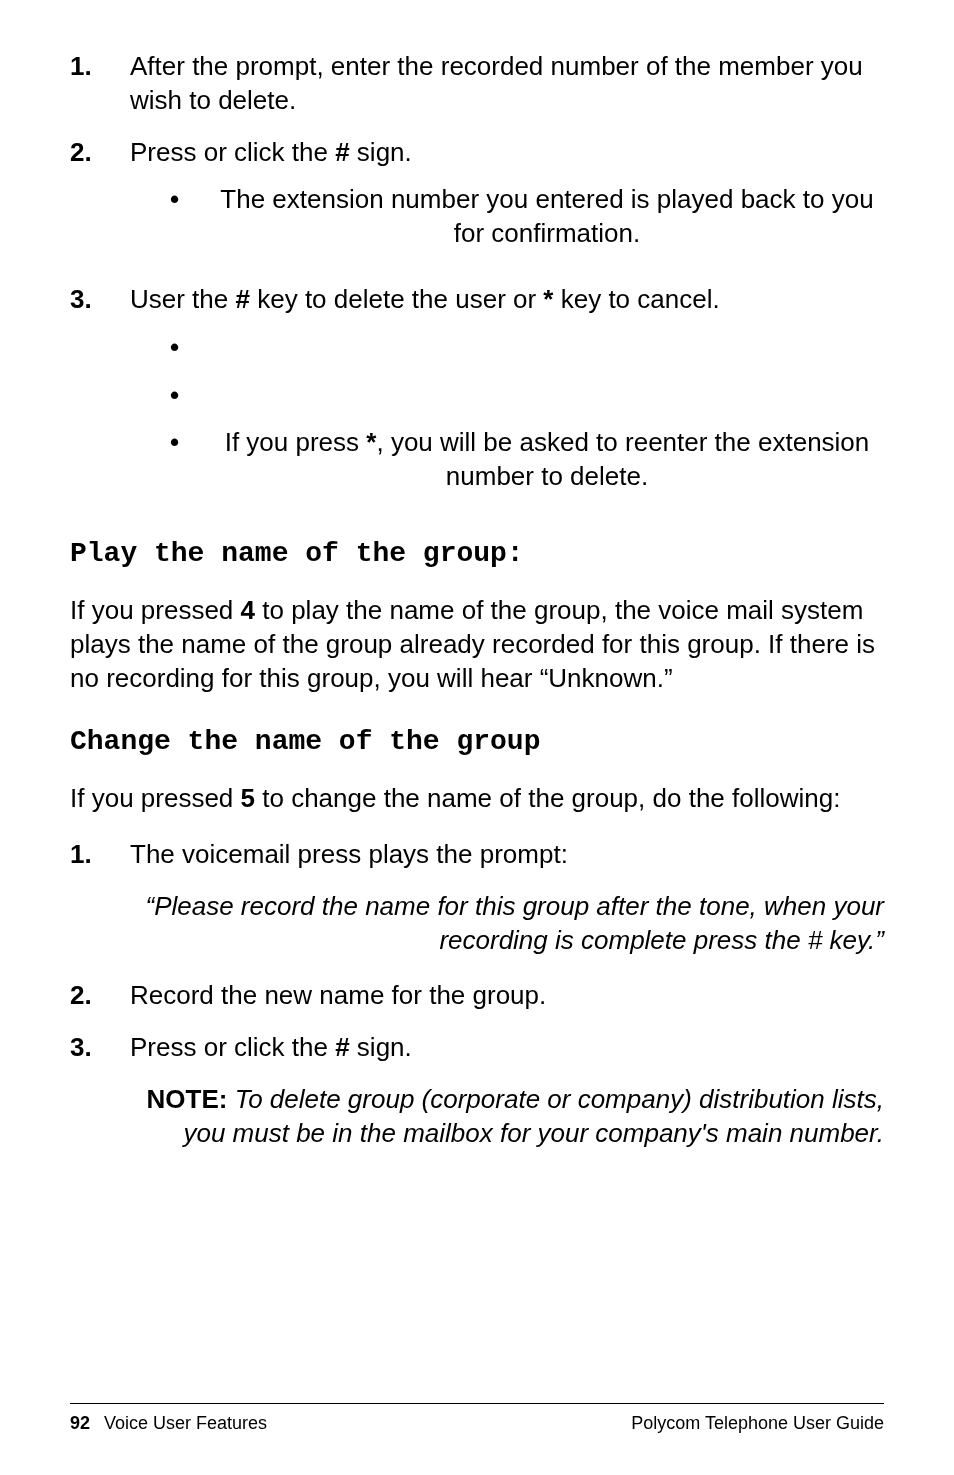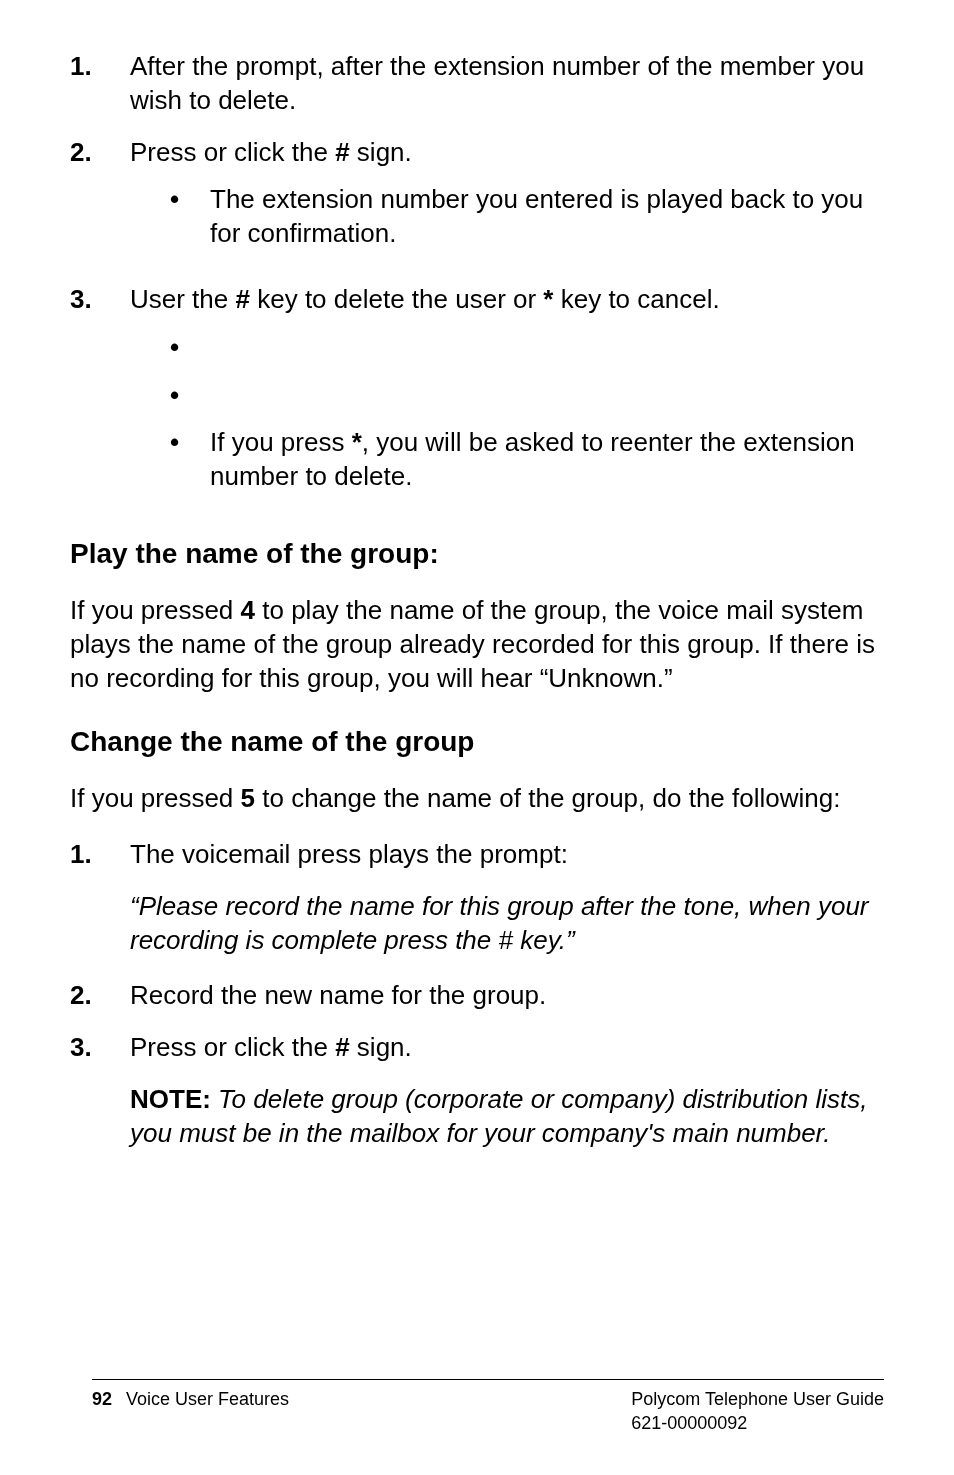--- a/index.html
+++ b/index.html
@@ -99,7 +99,7 @@
 
   <div class="ol-item">
     <div class="ol-num">1.</div>
-    <div class="ol-text">After the prompt, after the extension number of the member you wish to delete.</div>
+    <div class="ol-text">After the prompt, enter the recorded number of the member you wish to delete.</div>
   </div>
 
   <div class="ol-item">

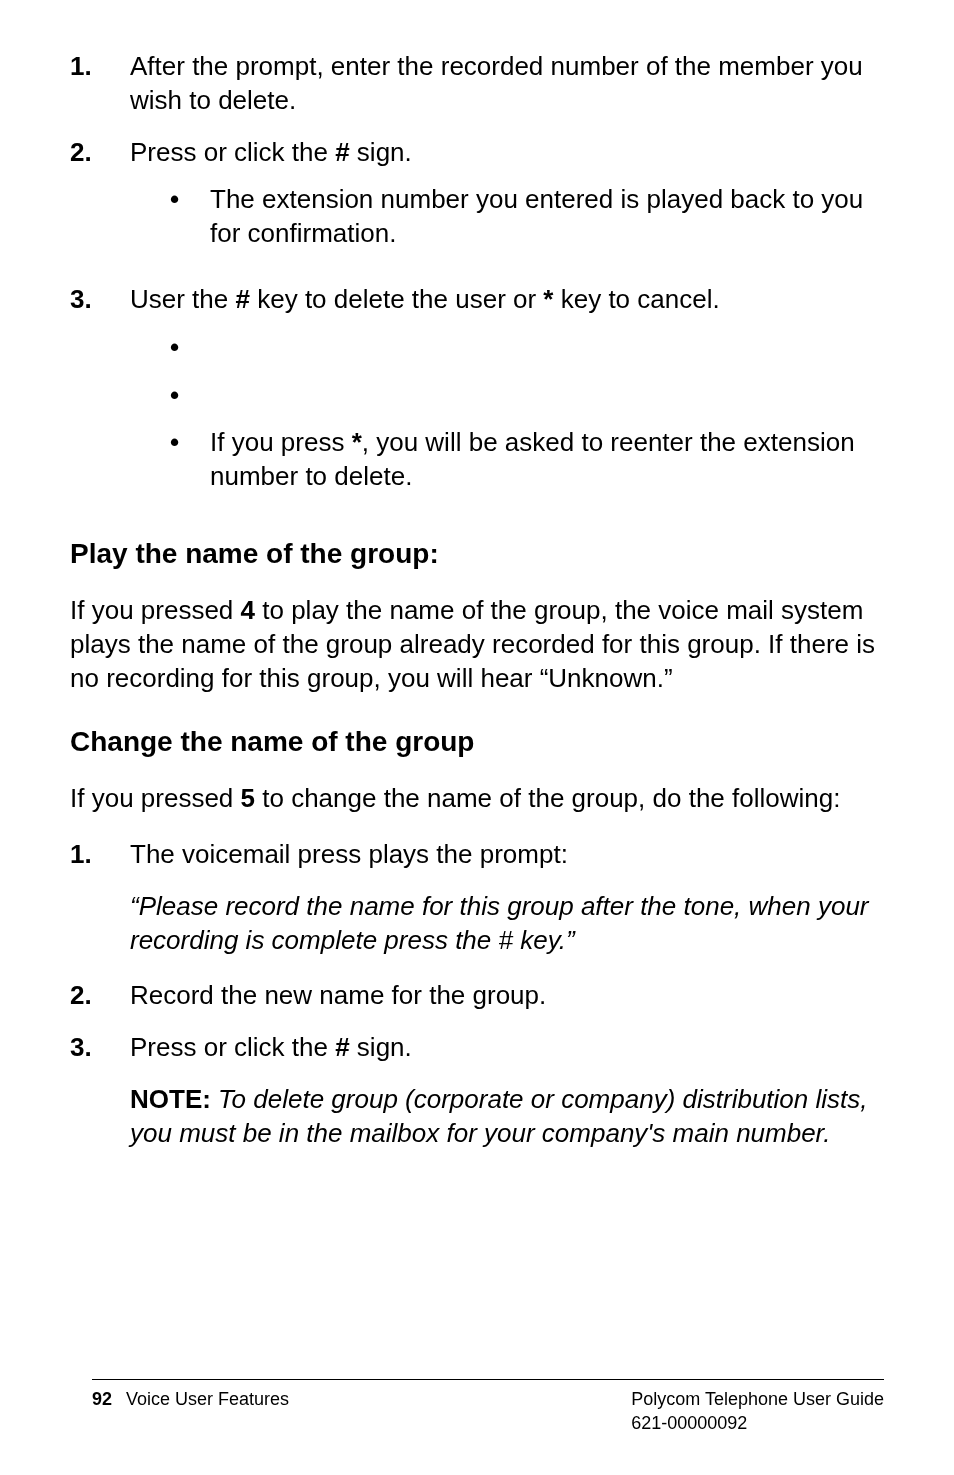--- a/index.html
+++ b/index.html
@@ -46,6 +46,7 @@
     }
     .bullet-text {
       flex: 1;
+      text-align: center;
     }
     .italic {
       font-style: italic;

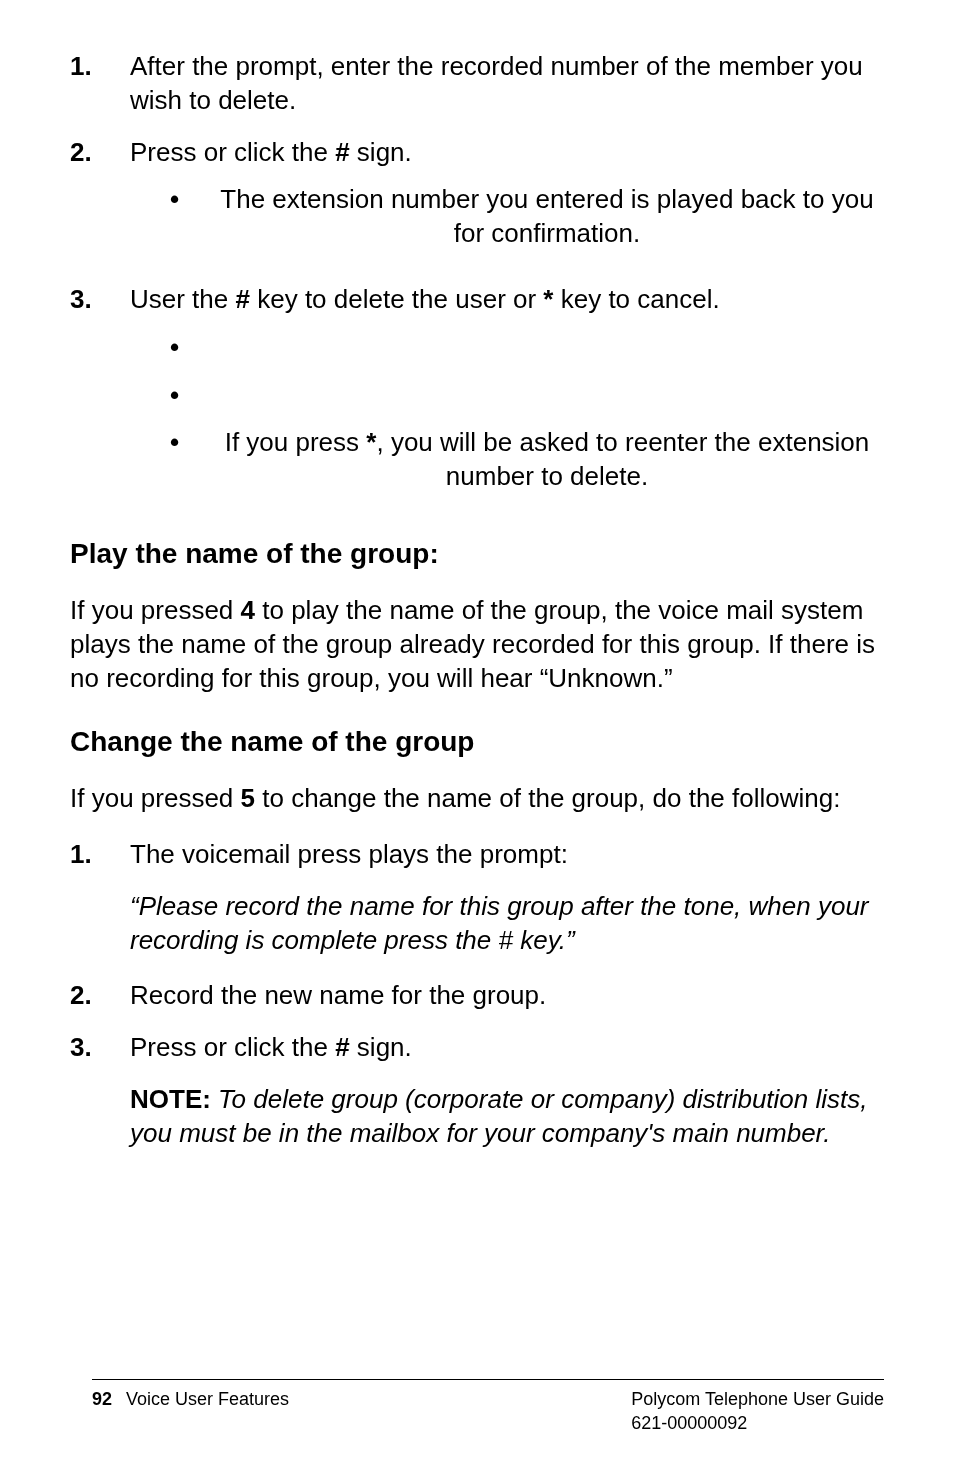--- a/index.html
+++ b/index.html
@@ -59,6 +59,7 @@
       font-weight: bold;
       margin-top: 28px;
       margin-bottom: 22px;
+      font-family: Liberation Mono, monospace;
     }
     p.para {
       margin-bottom: 22px;

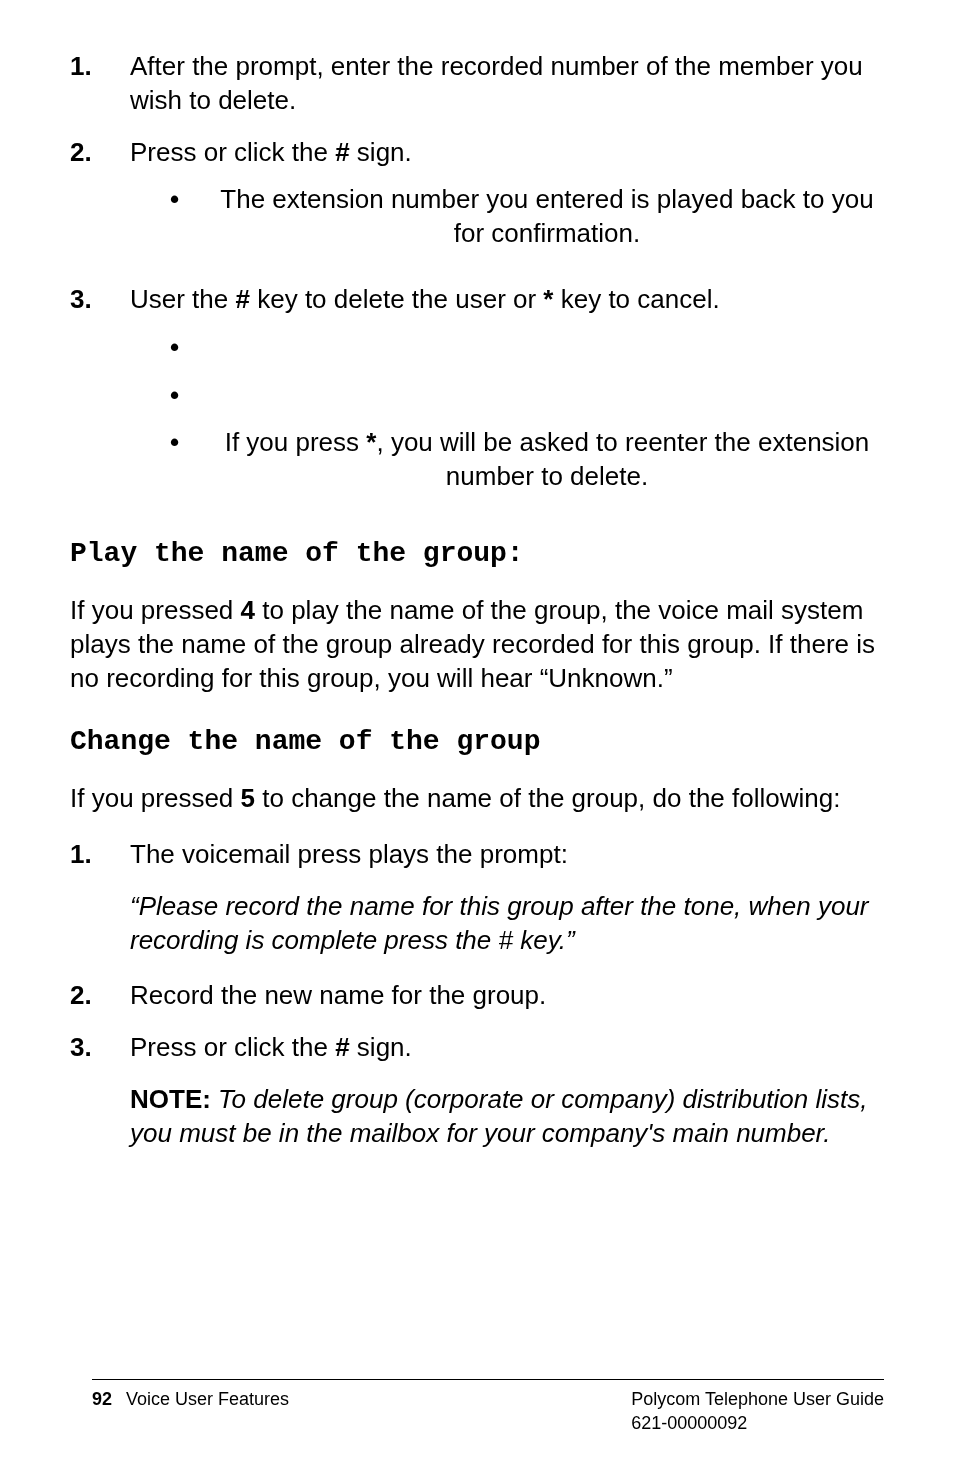--- a/index.html
+++ b/index.html
@@ -67,6 +67,7 @@
     .indent {
       padding-left: 60px;
       margin-bottom: 22px;
+      text-align: right;
     }
     .footer {
       position: absolute;

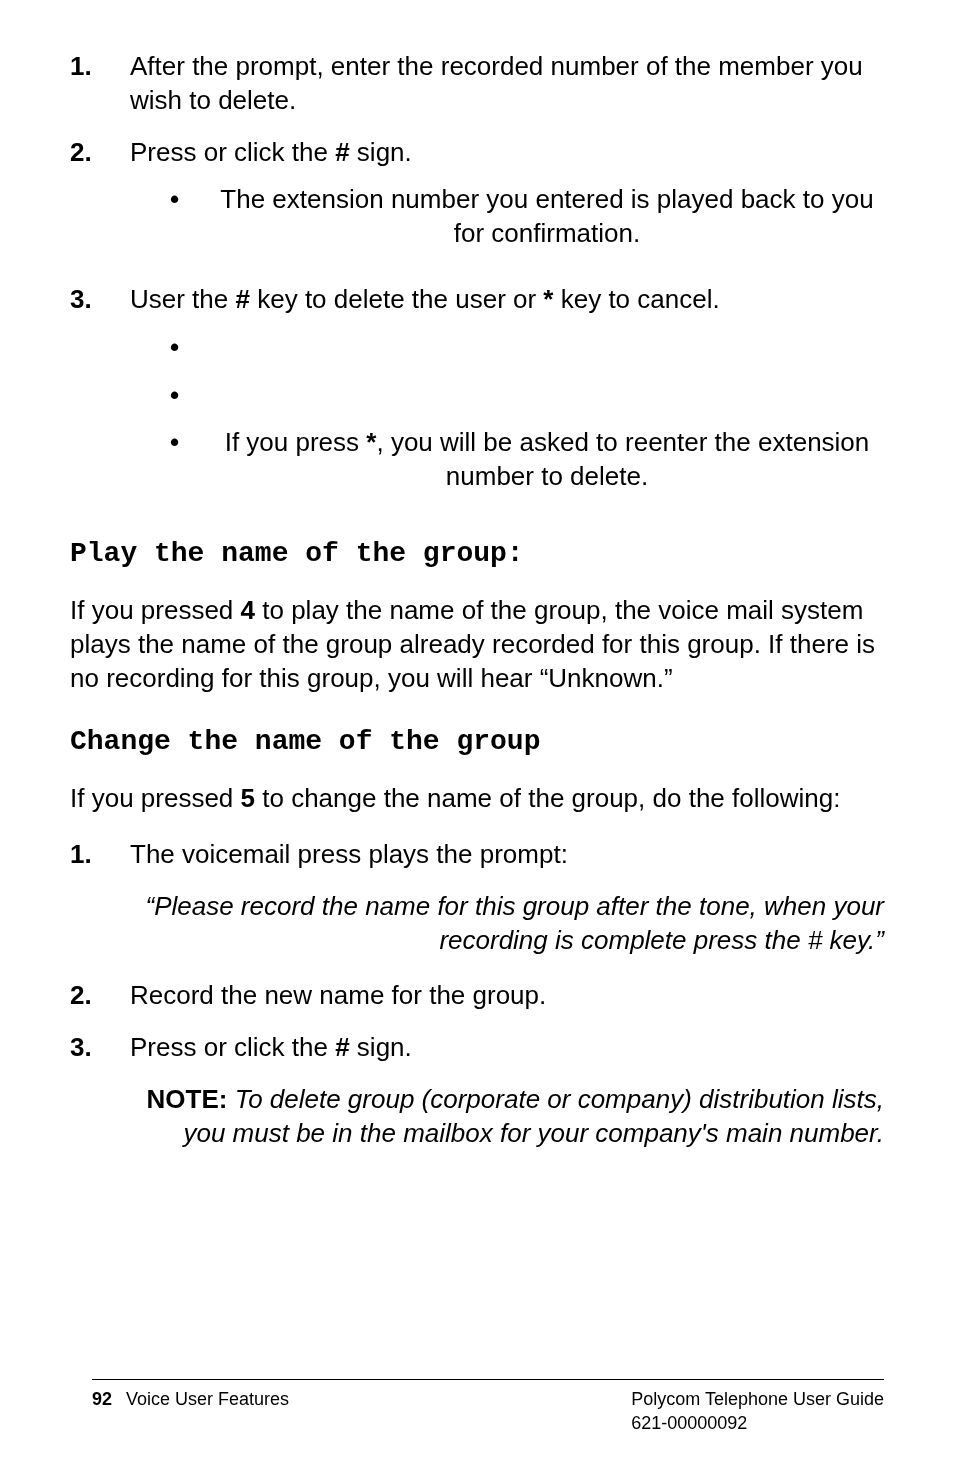--- a/index.html
+++ b/index.html
@@ -74,7 +74,6 @@
       bottom: 40px;
       left: 70px;
       right: 70px;
-      margin-left: 22px;
     }
     .footer-line {
       border-top: 1.5px solid #000;

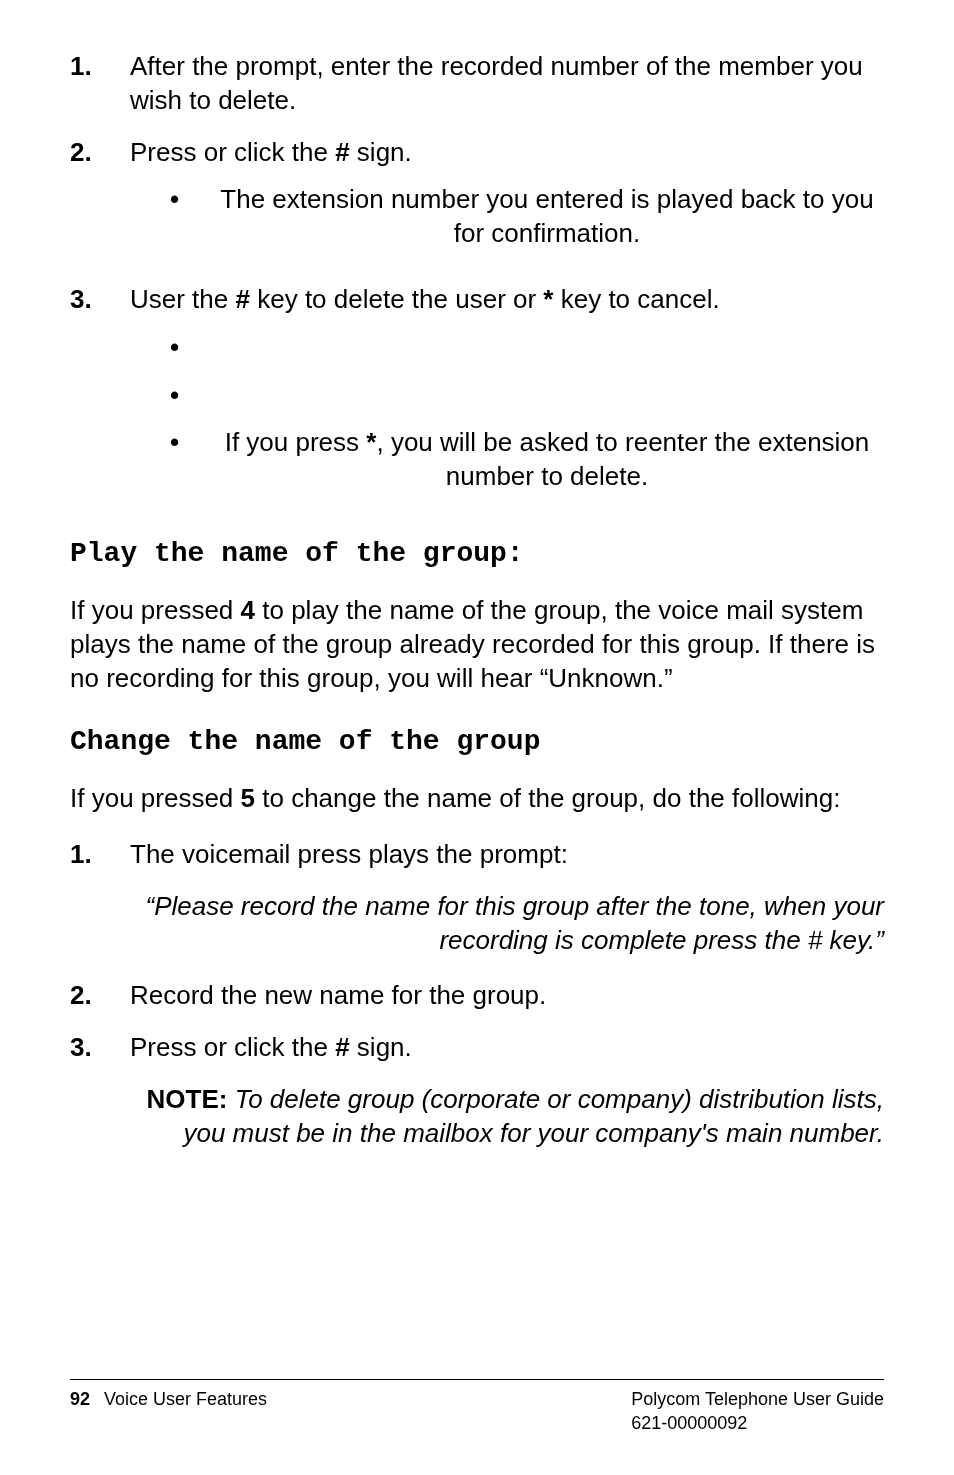--- a/index.html
+++ b/index.html
@@ -187,7 +187,6 @@
     </div>
     <div class="footer-right">
       <div>Polycom Telephone User Guide</div>
-      <div>621-00000092</div>
     </div>
   </div>
 </div>

